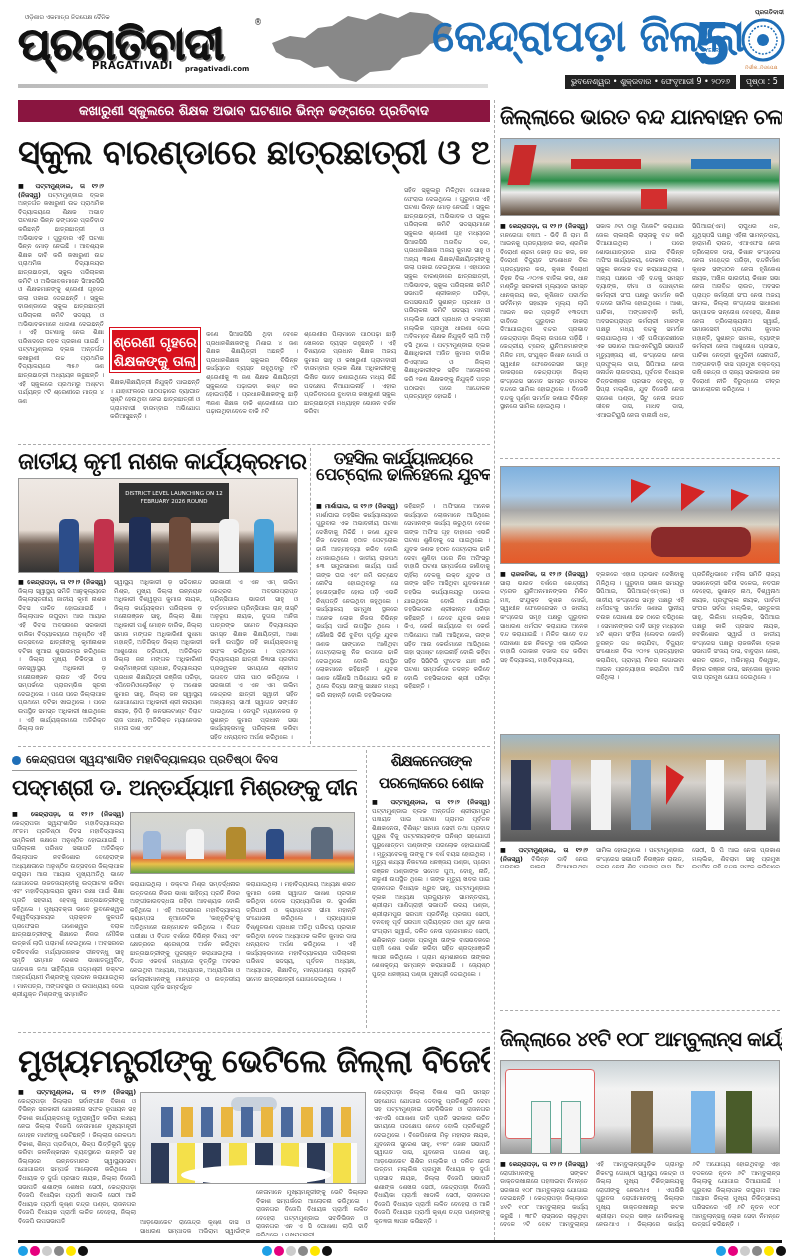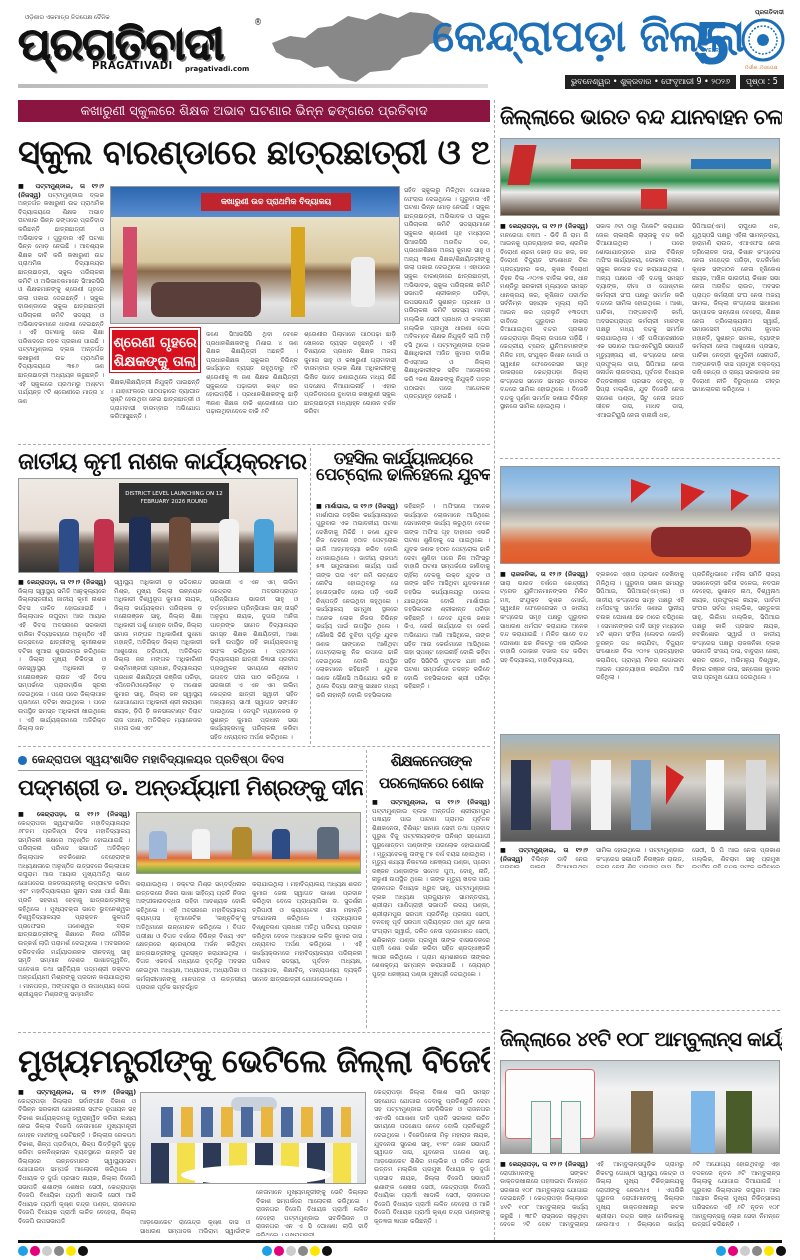--- a/index.html
+++ b/index.html
@@ -19,7 +19,7 @@
 .dateline{left:565px;top:75px;height:14px;background:#222;color:#fff;font-size:8px;padding:1px 6px;line-height:12px}
 .pageno{left:740px;top:75px;height:14px;background:#222;color:#fff;font-size:8px;padding:1px 6px;line-height:12px}
 
-.kicker{background:#8a1540;color:#fff;text-align:center;font-size:13px;font-weight:normal;line-height:22px}
+.kicker{background:#8a1540;color:#fff;text-align:center;font-size:13px;font-weight:bold;line-height:22px}
 .hl{font-weight:bold;color:#111;white-space:nowrap;overflow:hidden;letter-spacing:-1px}
 .col{font-size:6.2px;line-height:8.6px;color:#333;text-align:justify;overflow:hidden}
 .by{font-weight:bold;color:#111}

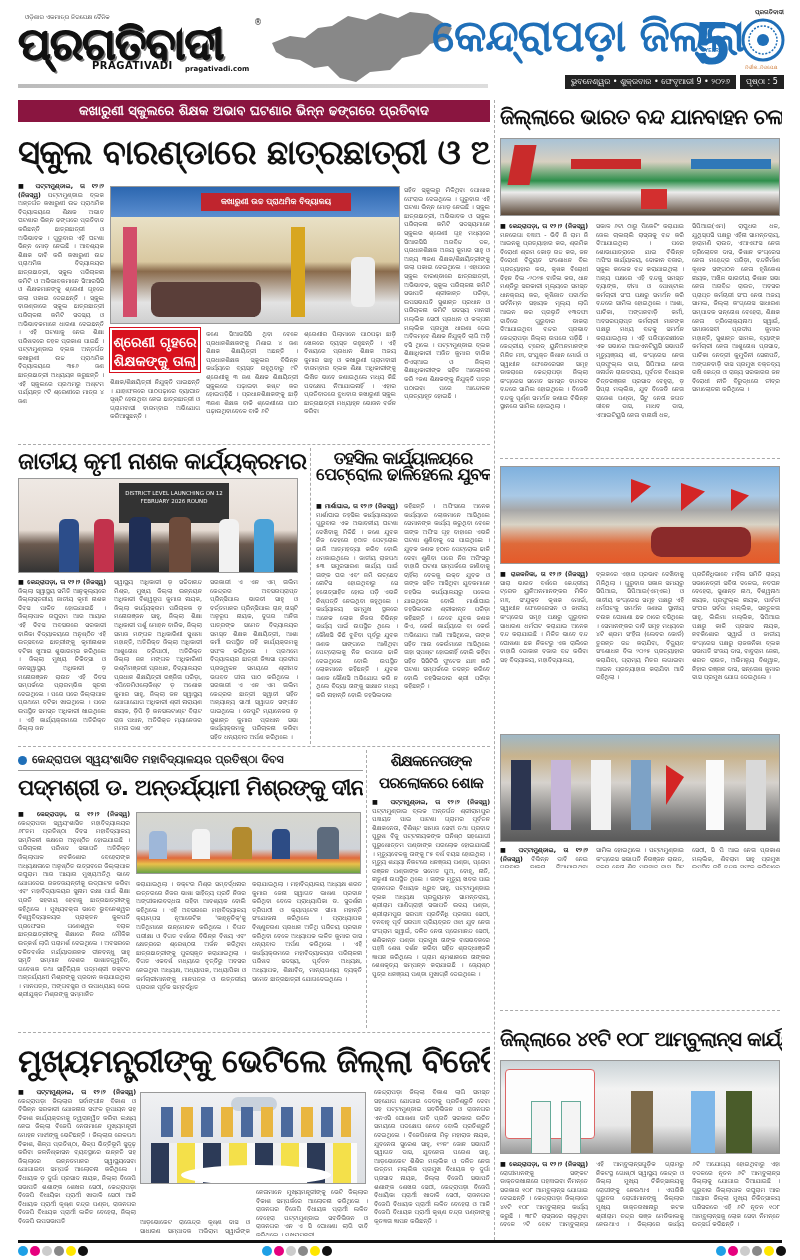--- a/index.html
+++ b/index.html
@@ -63,13 +63,6 @@
   <div class="kicker abs" style="left:0;top:0;width:472px;height:22px">କଖାରୁଣୀ ସ୍କୁଲରେ ଶିକ୍ଷକ ଅଭାବ ଘଟଣାର ଭିନ୍ନ ଢଙ୍ଗରେ ପ୍ରତିବାଦ</div>
   <div class="hl abs" style="left:0;top:26px;width:472px;font-size:34px;line-height:52px">ସ୍କୁଲ ବାରଣ୍ଡାରେ ଛାତ୍ରଛାତ୍ରୀ ଓ ଅଭିଭାବକଙ୍କ ଧାରଣା</div>
   <div class="abs col" style="left:0;top:82px;width:86px;height:255px"><span class="by">■ ପଟ୍ଟାମୁଣ୍ଡାଇ, ତା ୧୨।୨ (ନିଜସ୍ୱ)</span> <span>ପଟ୍ଟାମୁଣ୍ଡାଇ ବ୍ଲକ ଅନ୍ତର୍ଗତ କଖାରୁଣୀ ଉଚ୍ଚ ପ୍ରାଥମିକ ବିଦ୍ୟାଳୟରେ ଶିକ୍ଷକ ଅଭାବ ଘଟଣାର ଭିନ୍ନ ଢଙ୍ଗରେ ପ୍ରତିବାଦ କରିଛନ୍ତି ଛାତ୍ରଛାତ୍ରୀ ଓ ଅଭିଭାବକ । ଗୁରୁବାର ଏହି ଘଟଣା ଭିନ୍ନ ମୋଡ଼ ନେଇଛି । ଆବଶ୍ୟକ ଶିକ୍ଷକ ଦାବି କରି କଖାରୁଣୀ ଉଚ୍ଚ ପ୍ରାଥମିକ ବିଦ୍ୟାଳୟର ଛାତ୍ରଛାତ୍ରୀ, ସ୍କୁଲ ପରିଚାଳନା କମିଟି ଓ ଅଭିଭାବକମାନେ ସିଆରସିସି ଓ ଶିକ୍ଷକମାନଙ୍କୁ ଶ୍ରେଣୀ ଗୃହରେ ତାଲା ପକାଇ ଦେଇଛନ୍ତି । ସ୍କୁଲ ବାରଣ୍ଡାରେ ସ୍କୁଲ ଛାତ୍ରଛାତ୍ରୀ ପରିଚାଳନା କମିଟି ସଦସ୍ୟ ଓ ଅଭିଭାବକମାନେ ଧାରଣା ଦେଇଛନ୍ତି । ଏହି ଘଟଣାକୁ ନେଇ ଶିକ୍ଷା ପରିଷଦରେ ଚହଳ ପ୍ରକାଶ ପାଇଛି । ପଟ୍ଟାମୁଣ୍ଡାଇ ବ୍ଲକ ଅନ୍ତର୍ଗତ କଖାରୁଣୀ ଉଚ୍ଚ ପ୍ରାଥମିକ ବିଦ୍ୟାଳୟରେ ୩୫୬ ଜଣ ଛାତ୍ରଛାତ୍ରୀ ଅଧ୍ୟୟନ କରୁଛନ୍ତି । ଏହି ସ୍କୁଲରେ ପ୍ରଥମରୁ ଅଷ୍ଟମ ପର୍ଯ୍ୟନ୍ତ ୯ଟି ଶ୍ରେଣୀରେ ମାତ୍ର ୪ ଜଣ</span></div>
-  <div class="abs photo" style="left:92px;top:86px;width:290px;height:138px;background:linear-gradient(180deg,#2c67b0 0%,#5b8ed0 22%,#e9e1c6 22%,#d9c8a0 55%,#8a6b4c 62%,#e3e3e3 85%,#cfcfcf 100%)">
-    <div style="position:absolute;left:90px;top:6px;width:150px;height:18px;background:#c0252e;color:#fff;font-size:8px;text-align:center;line-height:18px;font-weight:bold">କଖାରୁଣୀ ଉଚ୍ଚ ପ୍ରାଥମିକ ବିଦ୍ୟାଳୟ</div>
-    <div style="position:absolute;left:12px;top:40px;width:14px;height:90px;background:#d34d6a"></div>
-    <div style="position:absolute;left:180px;top:40px;width:14px;height:90px;background:#d8a61f"></div>
-    <div style="position:absolute;left:40px;top:95px;width:110px;height:35px;background:#5a3e39;border-radius:8px"></div>
-    <div style="position:absolute;left:240px;top:70px;width:24px;height:50px;background:#eee;border-radius:6px"></div>
-  </div>
   <div class="abs redbox" style="left:92px;top:228px;width:90px;height:44px;font-size:14px;line-height:19px;padding-top:3px"><span>ଶ୍ରେଣୀ ଗୃହରେ ଶିକ୍ଷକଙ୍କୁ ତାଲା</span></div>
   <div class="abs col" style="left:92px;top:278px;width:90px;height:60px">ଶିକ୍ଷକ/ଶିକ୍ଷୟିତ୍ରୀ ନିଯୁକ୍ତି ପାଇଛନ୍ତି । ଯାହାଫଳରେ ପାଠପଢ଼ାରେ ବ୍ୟାଘାତ ସୃଷ୍ଟି ହେଉଥିବା ନେଇ ଛାତ୍ରଛାତ୍ରୀ ଓ ଗ୍ରାମବାସୀ ବାରମ୍ବାର ଅଭିଯୋଗ କରିଆସୁଛନ୍ତି ।</div>
   <div class="abs col" style="left:188px;top:230px;width:92px;height:108px">କଣେ ସିଆରସିସି ଥିବା ବେଳେ ପ୍ରଧାନଶିକ୍ଷକଙ୍କୁ ମିଶାଇ ୪ ଜଣ ଶିକ୍ଷକ ଶିକ୍ଷୟିତ୍ରୀ ଅଛନ୍ତି । ପ୍ରଧାନଶିକ୍ଷକ ସ୍କୁଲର ବିଭିନ୍ନ କାର୍ଯ୍ୟରେ ବ୍ୟସ୍ତ ରହୁଥିବାରୁ ୯ଟି ଶ୍ରେଣୀକୁ ୩ ଜଣ ଶିକ୍ଷକ ଶିକ୍ଷୟିତ୍ରୀ ସ୍କୁଲରେ ପଢ଼ାଇବା କଷ୍ଟ କର ହୋଇପଡ଼ିଛି । ପ୍ରଧାନଶିକ୍ଷକଙ୍କୁ ଛାଡ଼ି ୩ଜଣ ଶିକ୍ଷକ ବାକି ଶ୍ରେଣୀରେ ପାଠ ପଢ଼ାଉଥିବାବେଳେ ବାକି ୬ଟି</div>

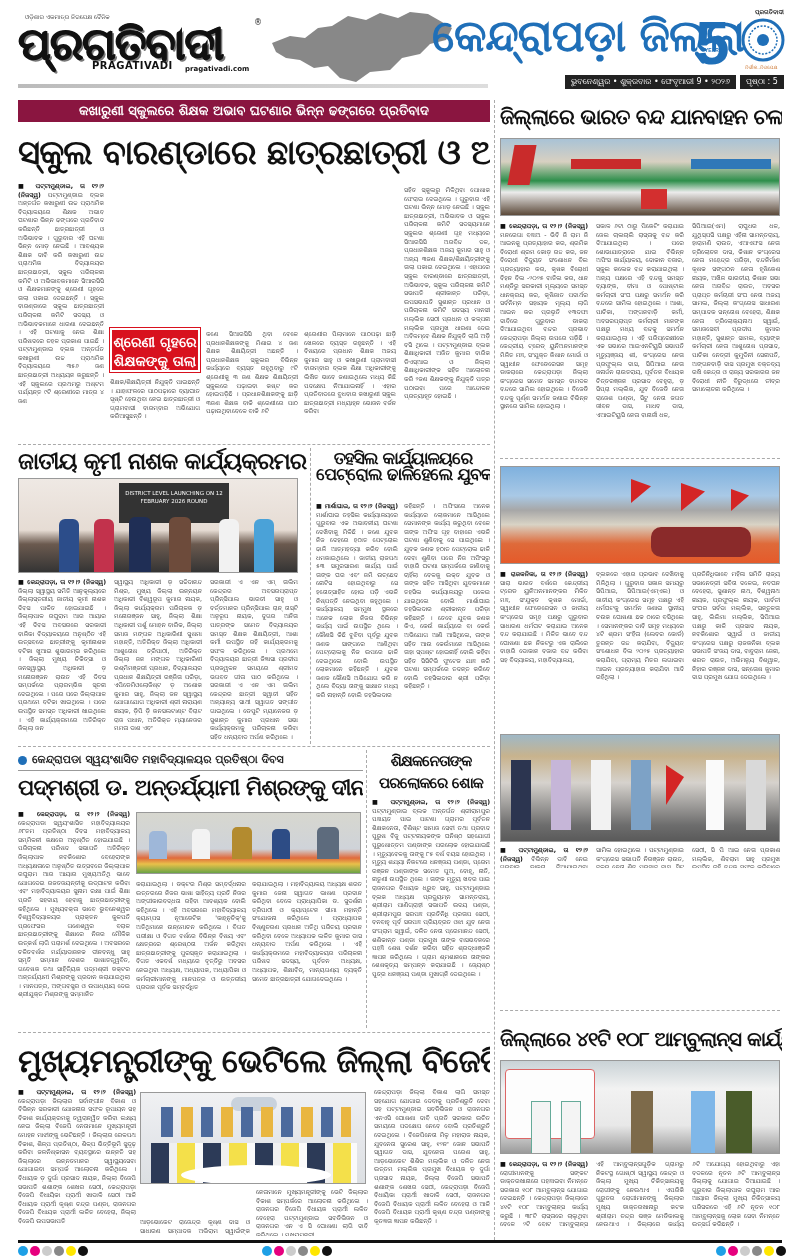--- a/index.html
+++ b/index.html
@@ -96,7 +96,7 @@
 </div>
 <div class="abs hdash" style="left:18px;top:746px;width:472px"></div>
 
-<div class="abs" style="left:18px;top:750px;width:345px;height:280px">
+<div class="abs" style="left:12px;top:750px;width:345px;height:280px">
   <div class="abs" style="left:0;top:2px;width:345px;font-size:11px;font-weight:bold;line-height:16px;white-space:nowrap;overflow:hidden;border-bottom:1px solid #999;padding-bottom:2px"><span class="bullet"></span><span>କେନ୍ଦ୍ରାପଡା ସ୍ୱୟଂଶାସିତ ମହାବିଦ୍ୟାଳୟର ପ୍ରତିଷ୍ଠା ଦିବସ</span></div>
   <div class="hl abs" style="left:0;top:22px;width:345px;font-size:22px;line-height:32px">ପଦ୍ମଶ୍ରୀ ଡ. ଅନ୍ତର୍ଯ୍ୟାମୀ ମିଶ୍ରଙ୍କୁ ଦୀନବନ୍ଧୁ ସାହୁ ସ୍ମୃତି ସମ୍ମାନ</div>
   <div class="abs col" style="left:0;top:60px;width:112px;height:212px"><span class="by">■ କେନ୍ଦ୍ରାପଡ଼ା, ତା ୧୨।୨ (ନିଜସ୍ୱ)</span> <span>କେନ୍ଦ୍ରାପଡା ସ୍ୱୟଂଶାସିତ ମହାବିଦ୍ୟାଳୟର ୬୮ତମ ପ୍ରତିଷ୍ଠା ଦିବସ ମହାବିଦ୍ୟାଳୟ ସମ୍ମିଳନୀ କକ୍ଷରେ ଅନୁଷ୍ଠିତ ହୋଇଯାଇଛି । ପରିଚାଳନା ପରିଷଦ ସଭାପତି ଅତିରିକ୍ତ ଜିଲ୍ଲାପାଳ ନବକିଶୋର ବେହେରାଙ୍କ ଅଧ୍ୟକ୍ଷତାରେ ଅନୁଷ୍ଠିତ ଉତ୍ସବରେ ଜିଲ୍ଲାପାଳ ରଘୁରାମ ଆର ଆୟାର ମୁଖ୍ୟଅତିଥି ଭାବେ ଯୋଗଦେଇ ରଜତଜୟନ୍ତୀକୁ ଉଦ୍‌ଘାଟନ କରିବା ଏବଂ ମହାବିଦ୍ୟାଳୟର ସୁନାମ ରକ୍ଷା ପାଇଁ ଶିକ୍ଷା ପ୍ରତି ସହଦାୟ ହେବାକୁ ଛାତ୍ରଛାତ୍ରୀଙ୍କୁ କହିଥିଲେ । ମୁଖ୍ୟବକ୍ତା ଭାବେ ଭୁବନେଶ୍ୱର ବିଶ୍ୱବିଦ୍ୟାଳୟର ପ୍ରାକ୍ତନ କୁଳପତି ପ୍ରଫେସର ଗଣେଶ୍ୱର ବରାଳ ଛାତ୍ରଛାତ୍ରୀଙ୍କୁ ଶିକ୍ଷାରେ ନିଜର ମୌଳିକ ଉତ୍କର୍ଷ ଲାଗି ପରାମର୍ଶ ଦେଇଥିଲେ । ଅବସରରେ ଚଳିତବର୍ଷର ମର୍ଯ୍ୟାଦାଜନକ ଦୀନବନ୍ଧୁ ସାହୁ ସ୍ମୃତି ସମ୍ମାନ ଦେଶର ଭାଷାତତ୍ତ୍ୱବିତ, ଗବେଷକ ତଥା ସାହିତ୍ୟିକ ପଦ୍ମଶ୍ରୀ ଡକ୍ଟର ଅନ୍ତର୍ଯ୍ୟାମୀ ମିଶ୍ରଙ୍କୁ ପ୍ରଦାନ କରାଯାଇଥିଲା । ମାନପତ୍ର, ଅଙ୍ଗବସ୍ତ୍ର ଓ ଉପାଧ୍ୟାୟ ଦେଇ ଶ୍ରୀଯୁକ୍ତ ମିଶ୍ରଙ୍କୁ ସମ୍ମାନିତ</span></div>

